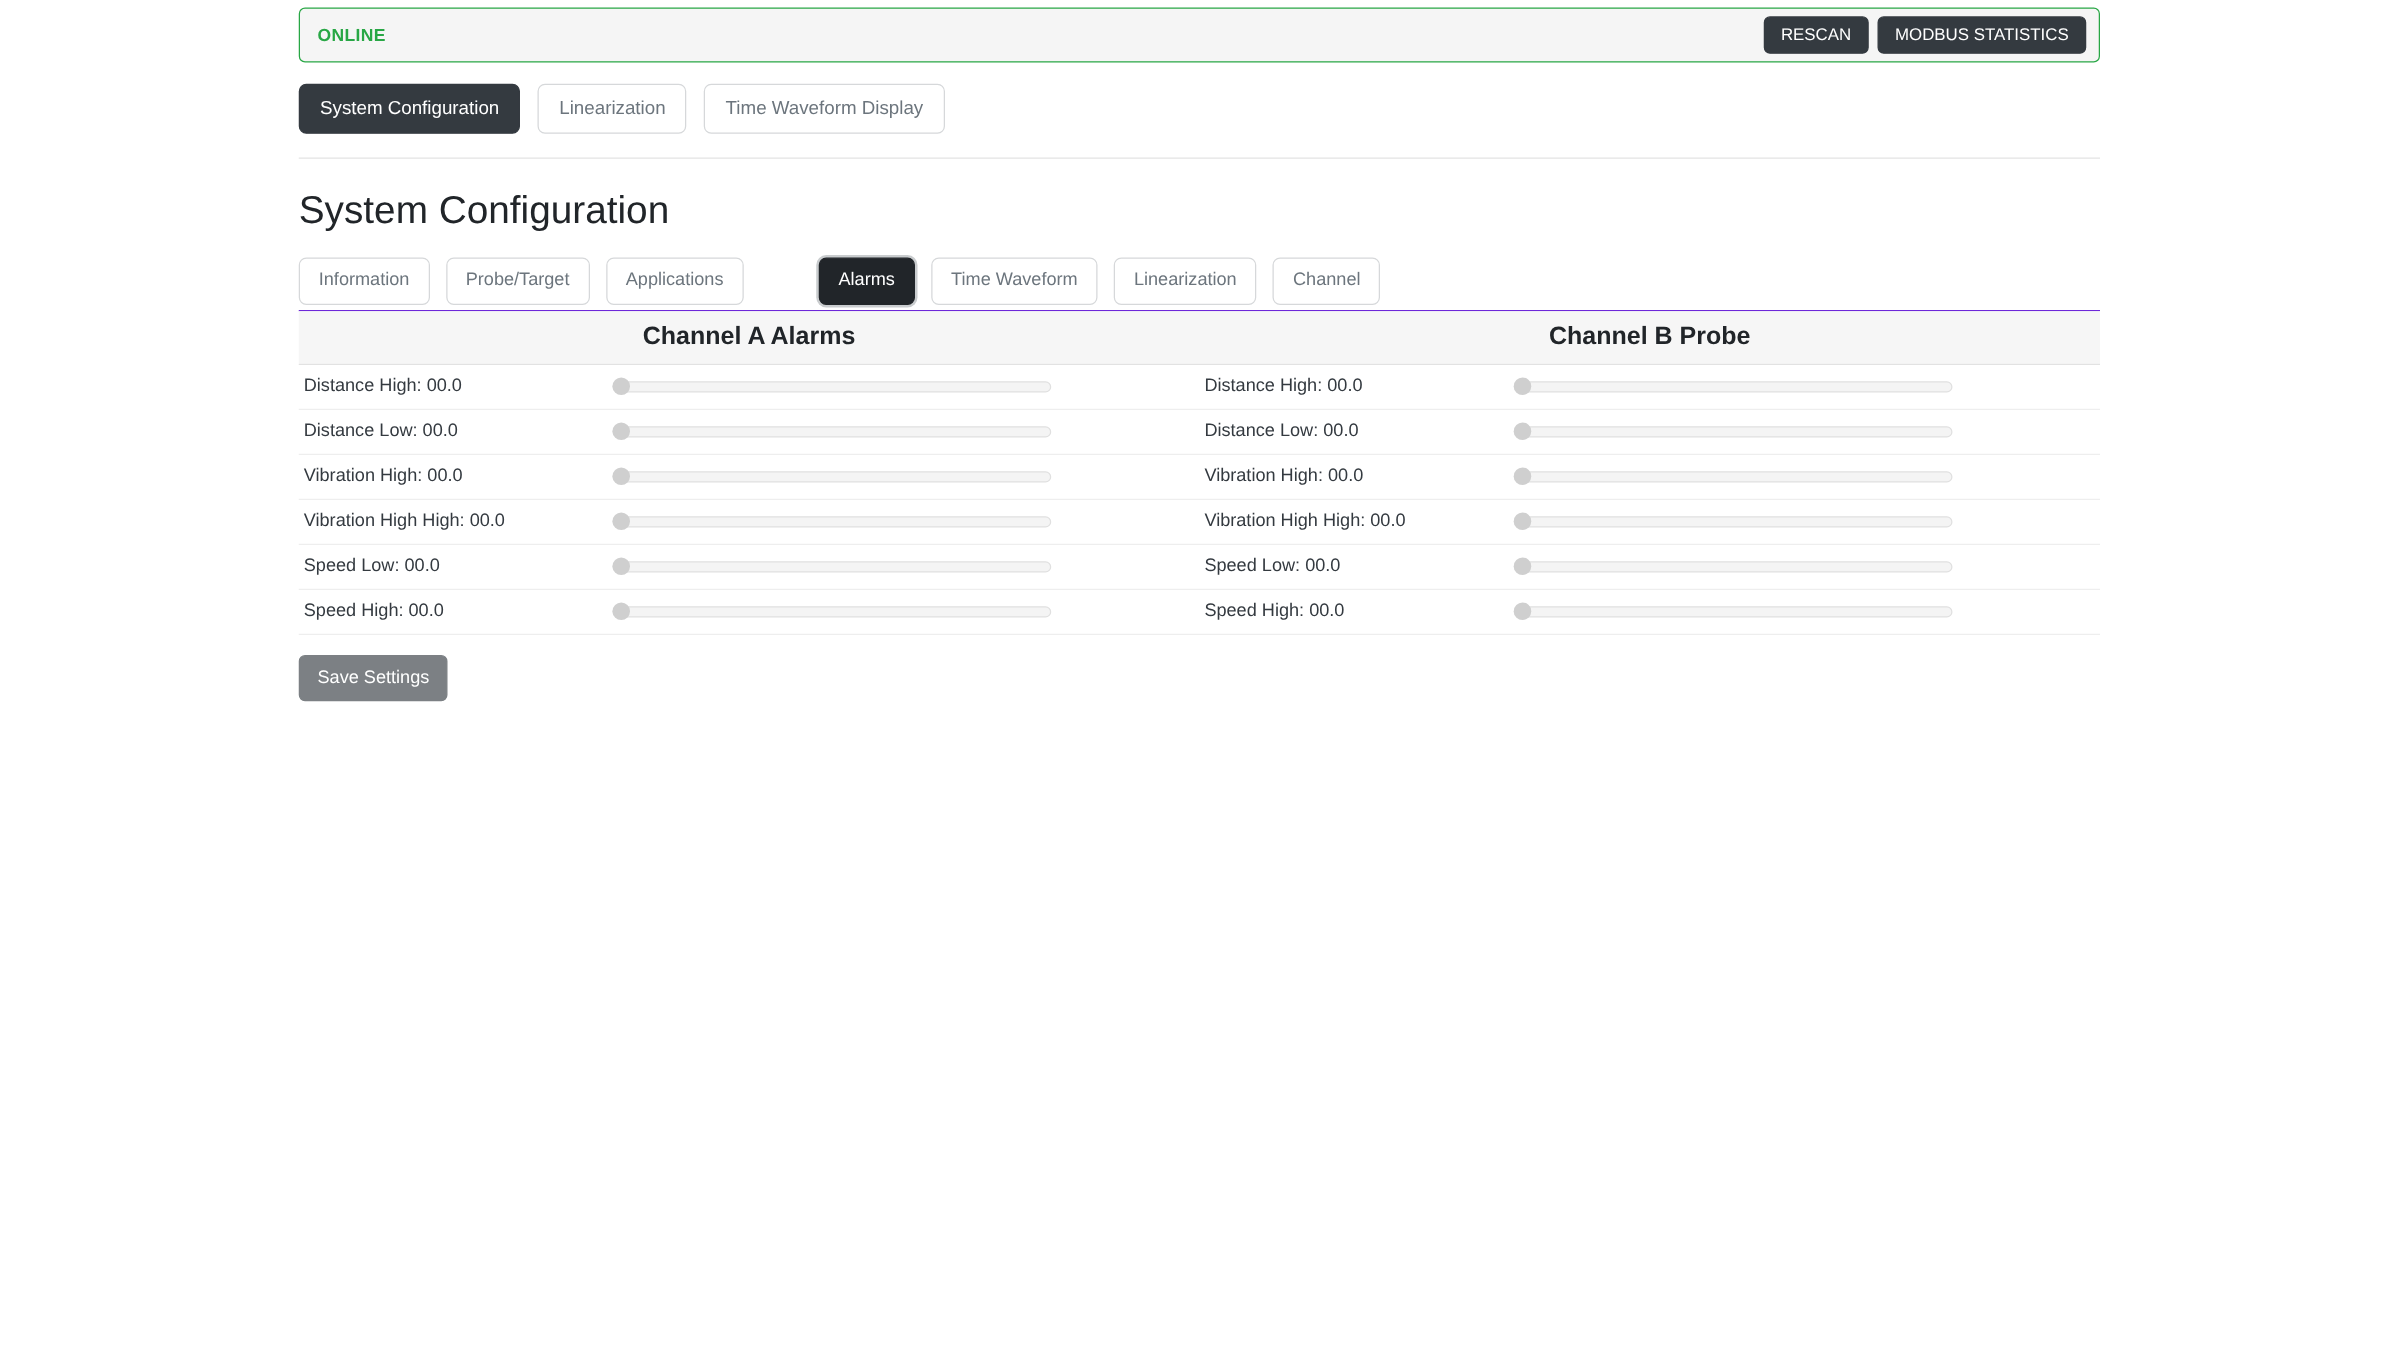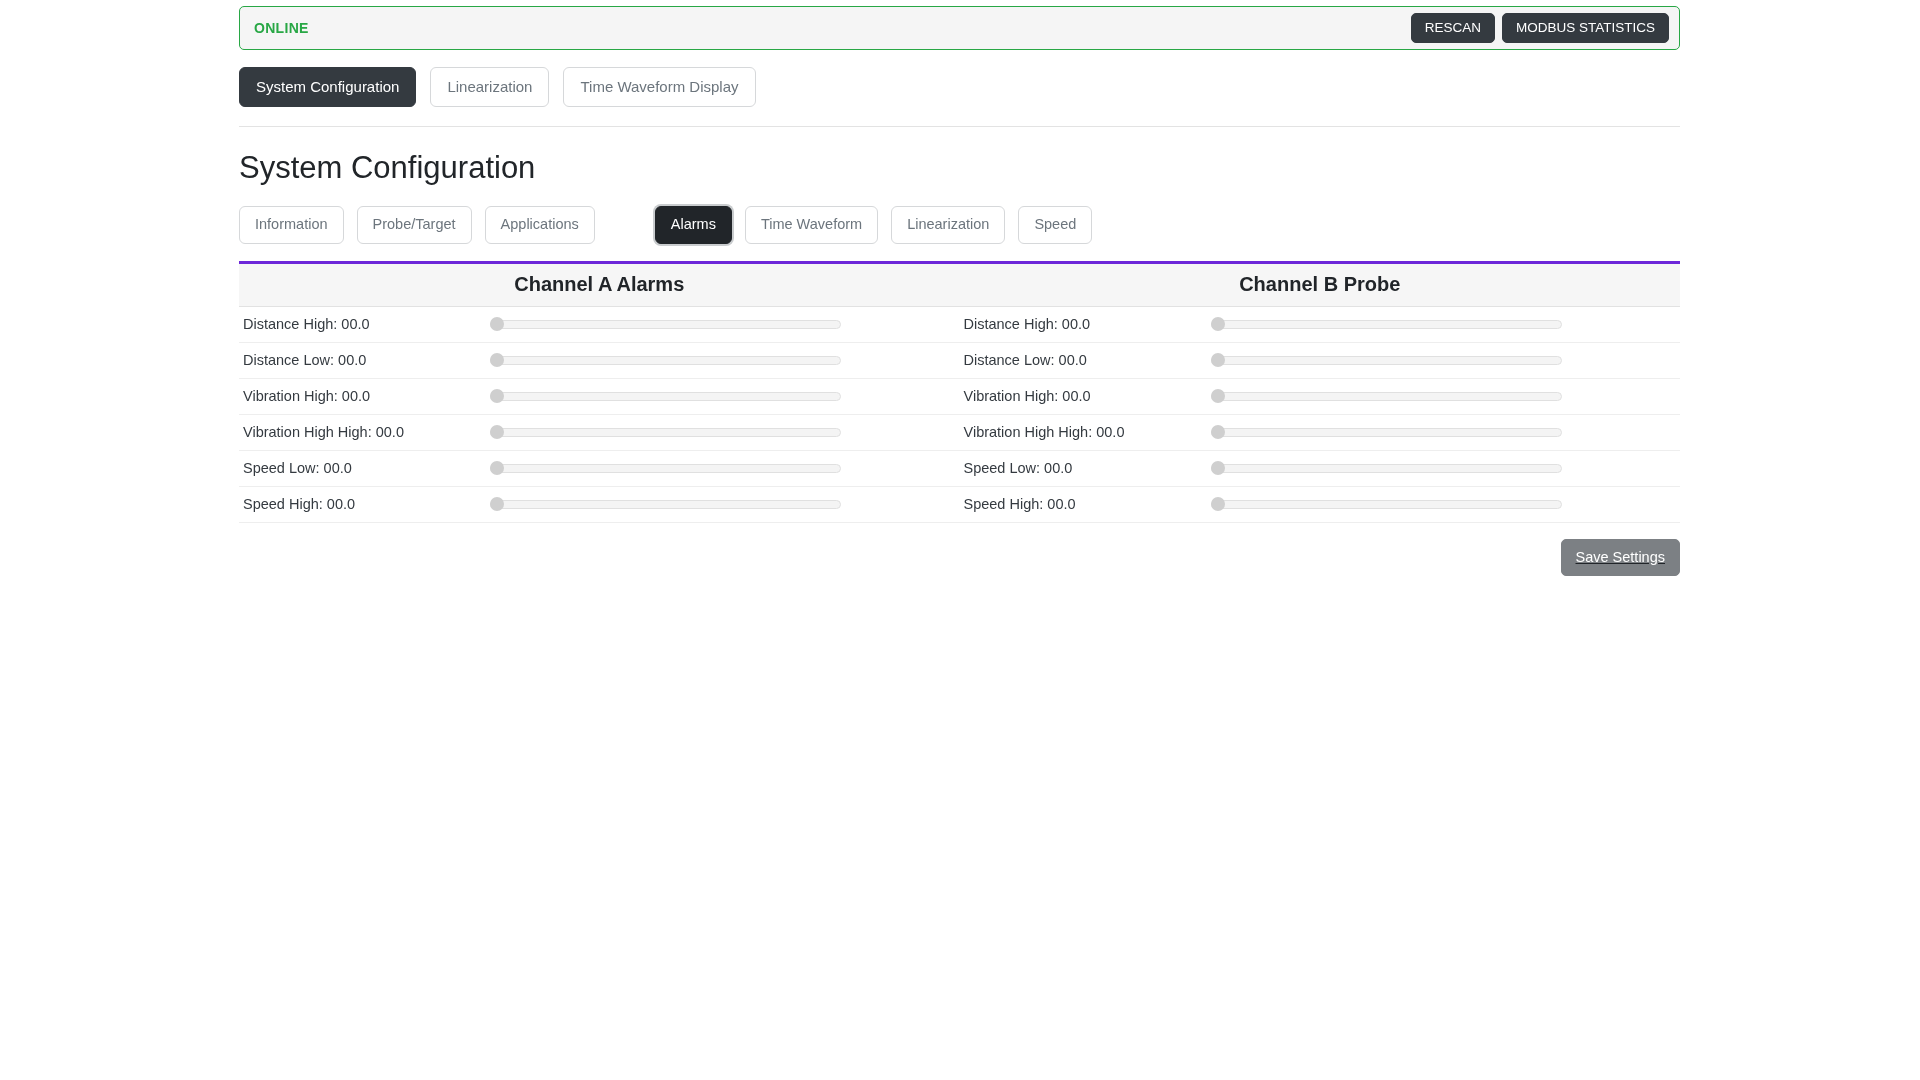--- a/index.html
+++ b/index.html
@@ -98,8 +98,8 @@
     display: flex;
     gap: 13px;
     margin-top: 20px;
-    padding-bottom: 17px;
-    border-bottom: 3px solid #6d28d9;
+    padding-bottom: 4px;
+    border-bottom: 1px solid #6d28d9;
   }
   .subtab {
     font-family: "Liberation Sans", sans-serif;

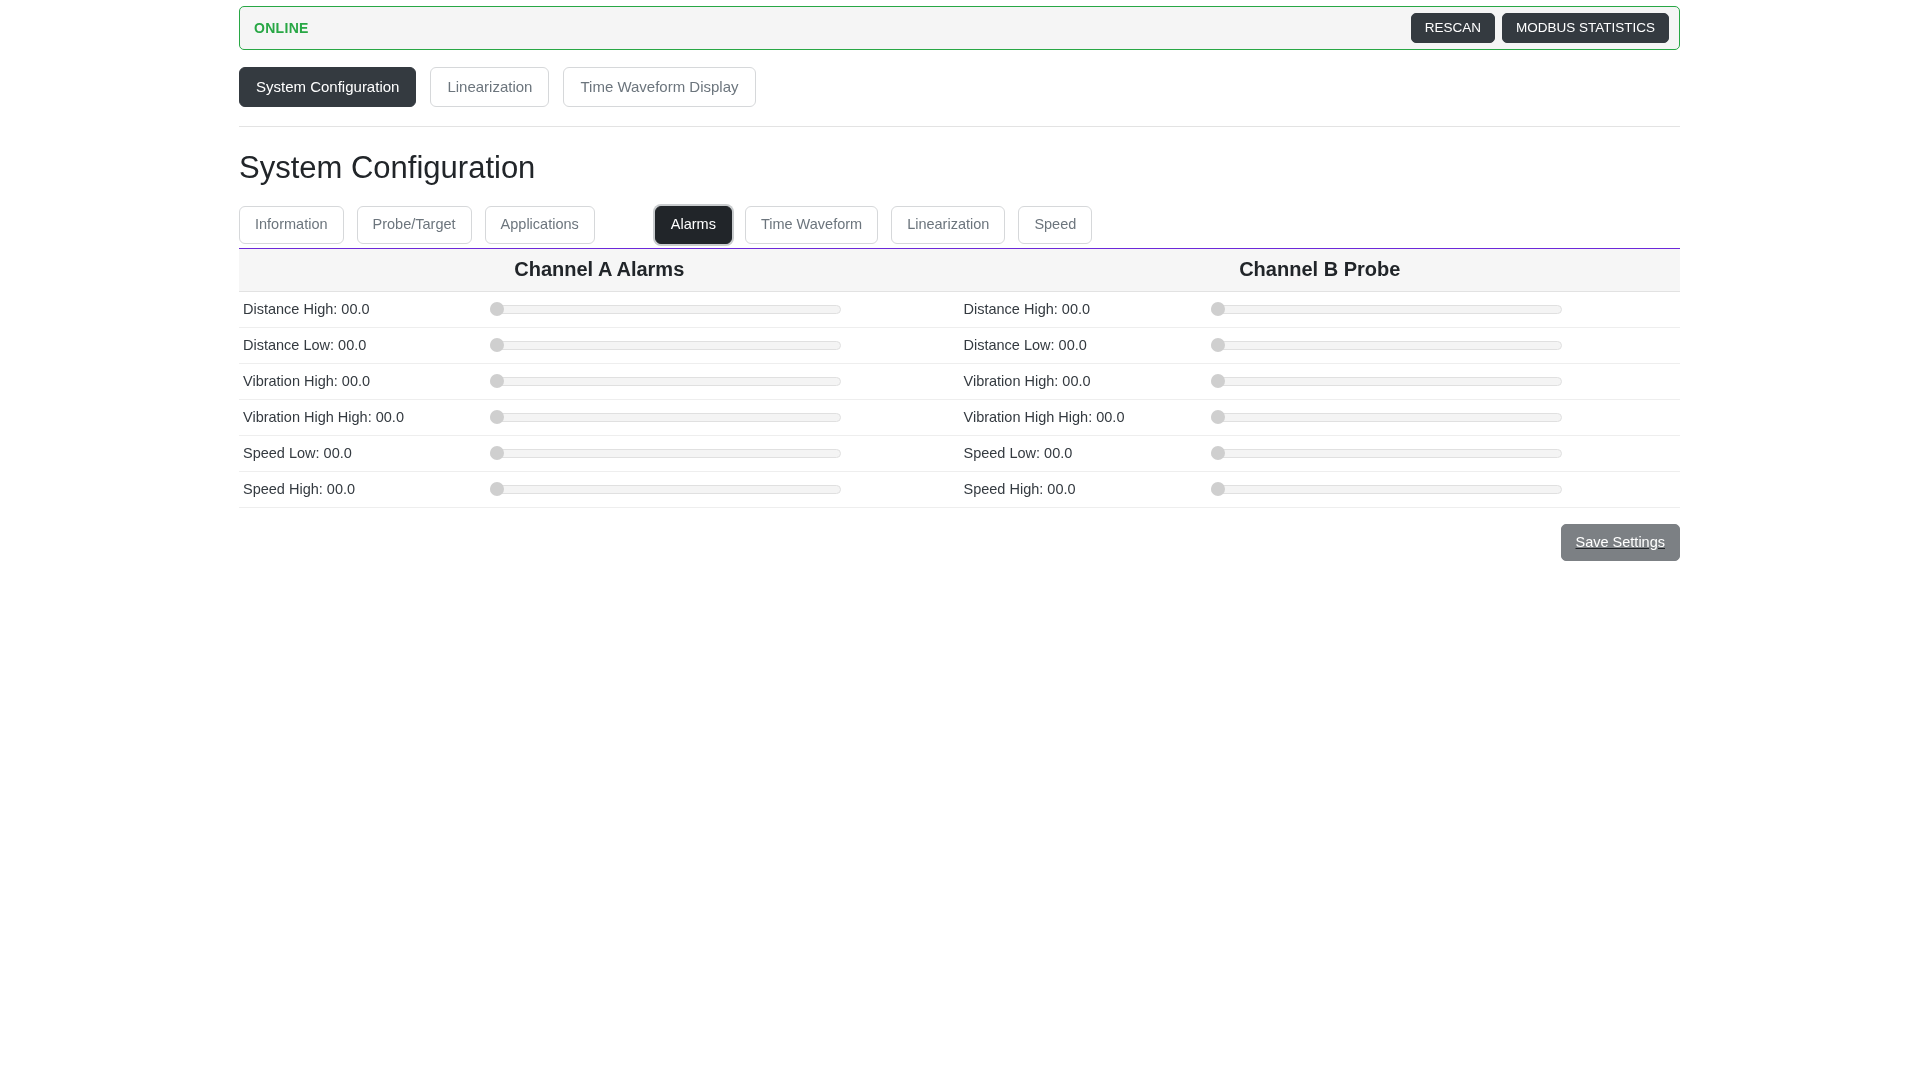--- a/index.html
+++ b/index.html
@@ -234,7 +234,7 @@
       <button class="subtab active">Alarms</button>
       <button class="subtab">Time Waveform</button>
       <button class="subtab">Linearization</button>
-      <button class="subtab">Speed</button>
+      <button class="subtab">Channel</button>
     </div>
 
     <table class="alarms">

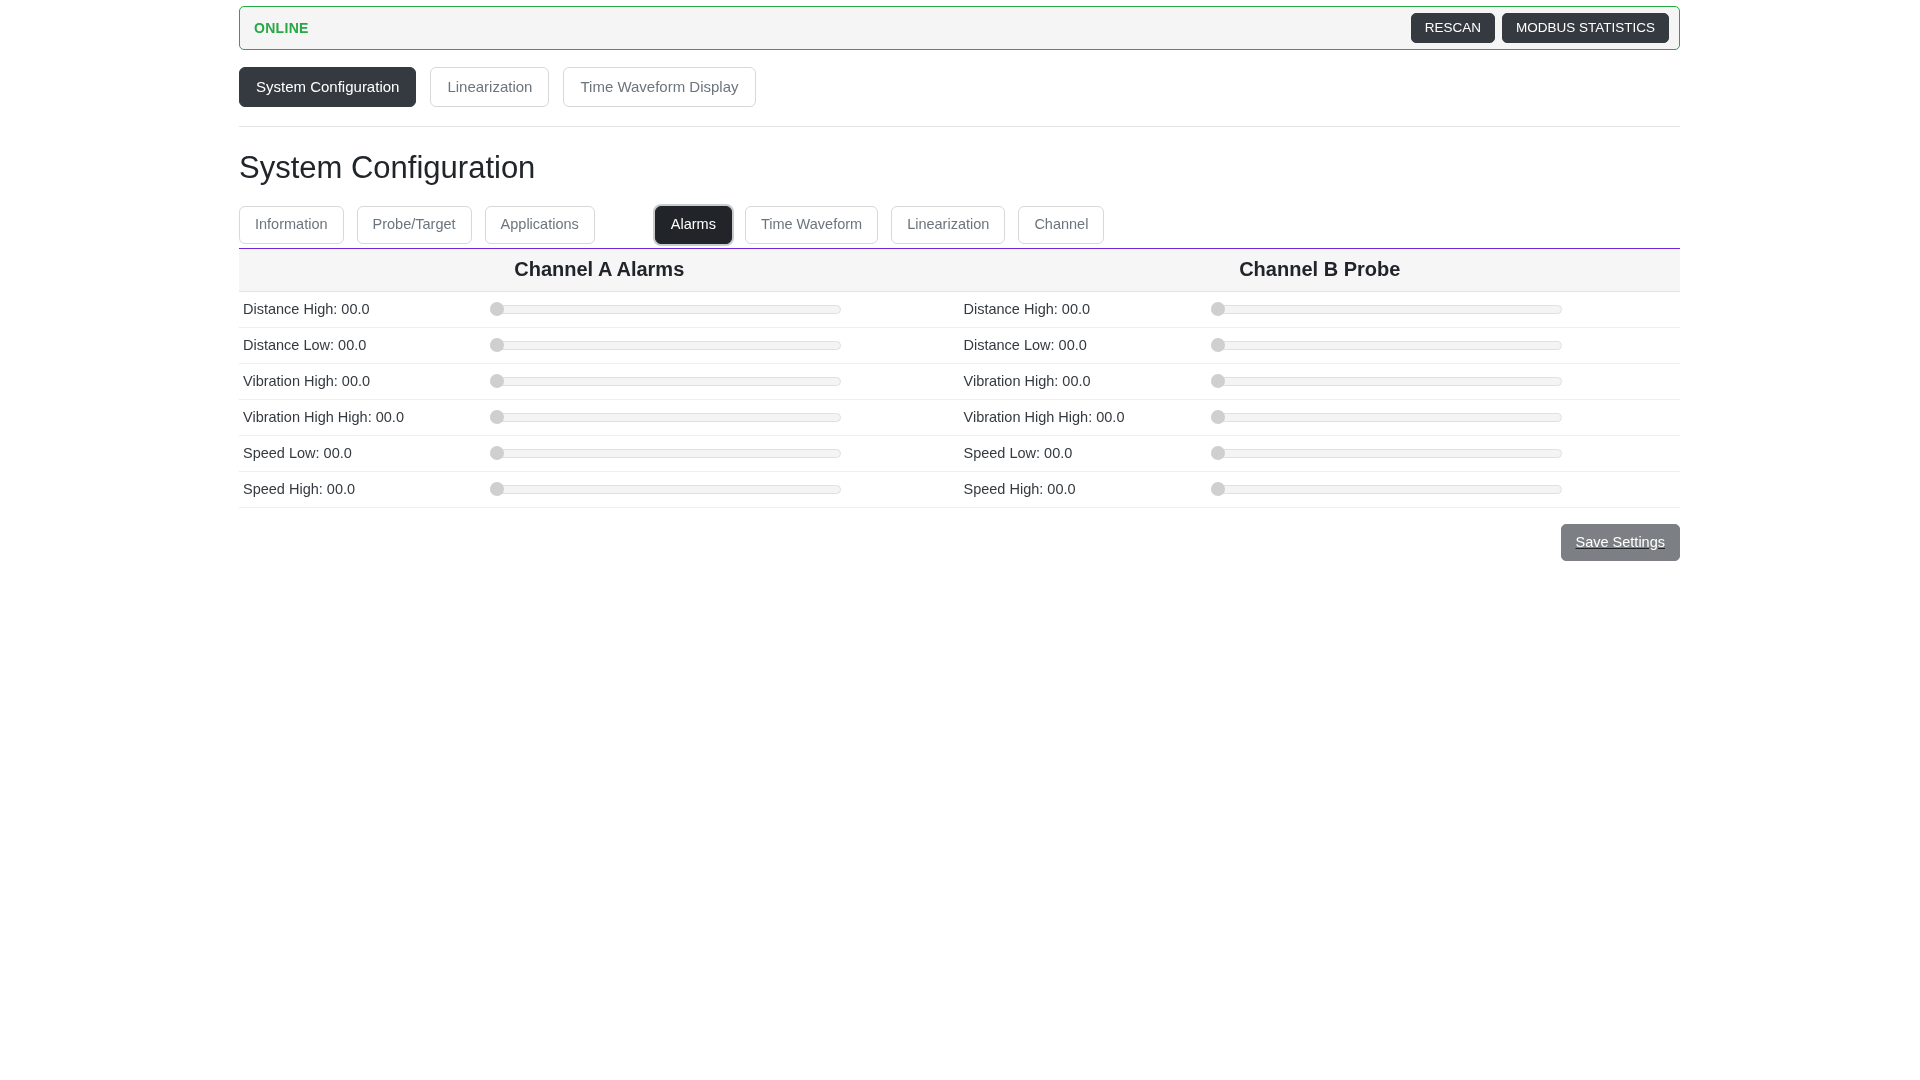--- a/index.html
+++ b/index.html
@@ -189,9 +189,7 @@
   
   .save-row {
     display: flex;
-    justify-content: flex-end;
     margin-top: 16px;
-    text-decoration: underline;
   }
   .btn-save {
     background: #7c8084;

